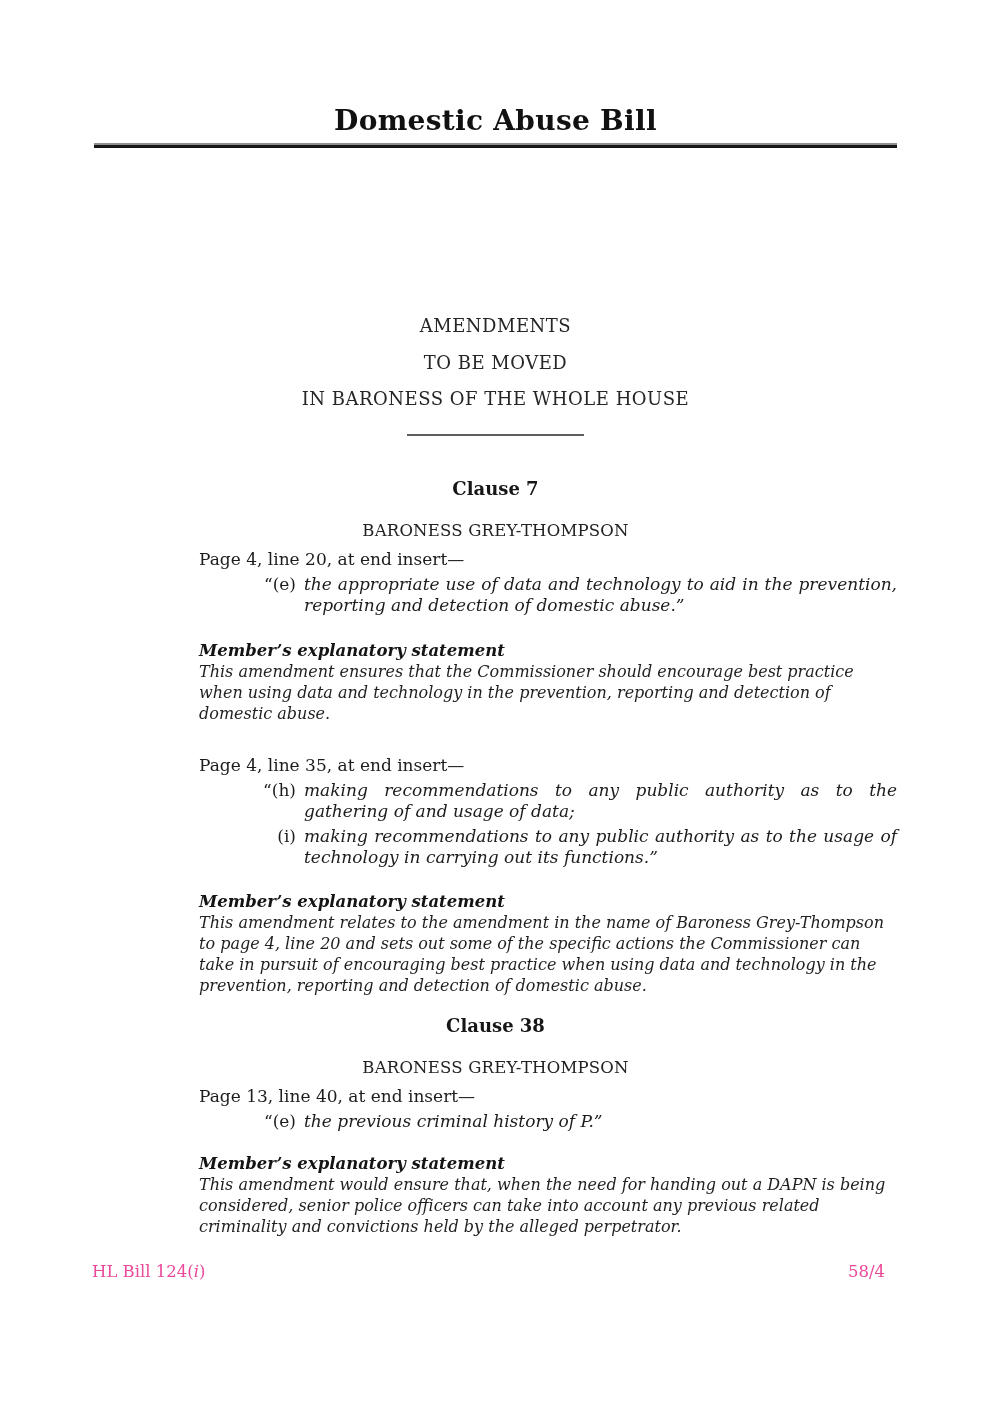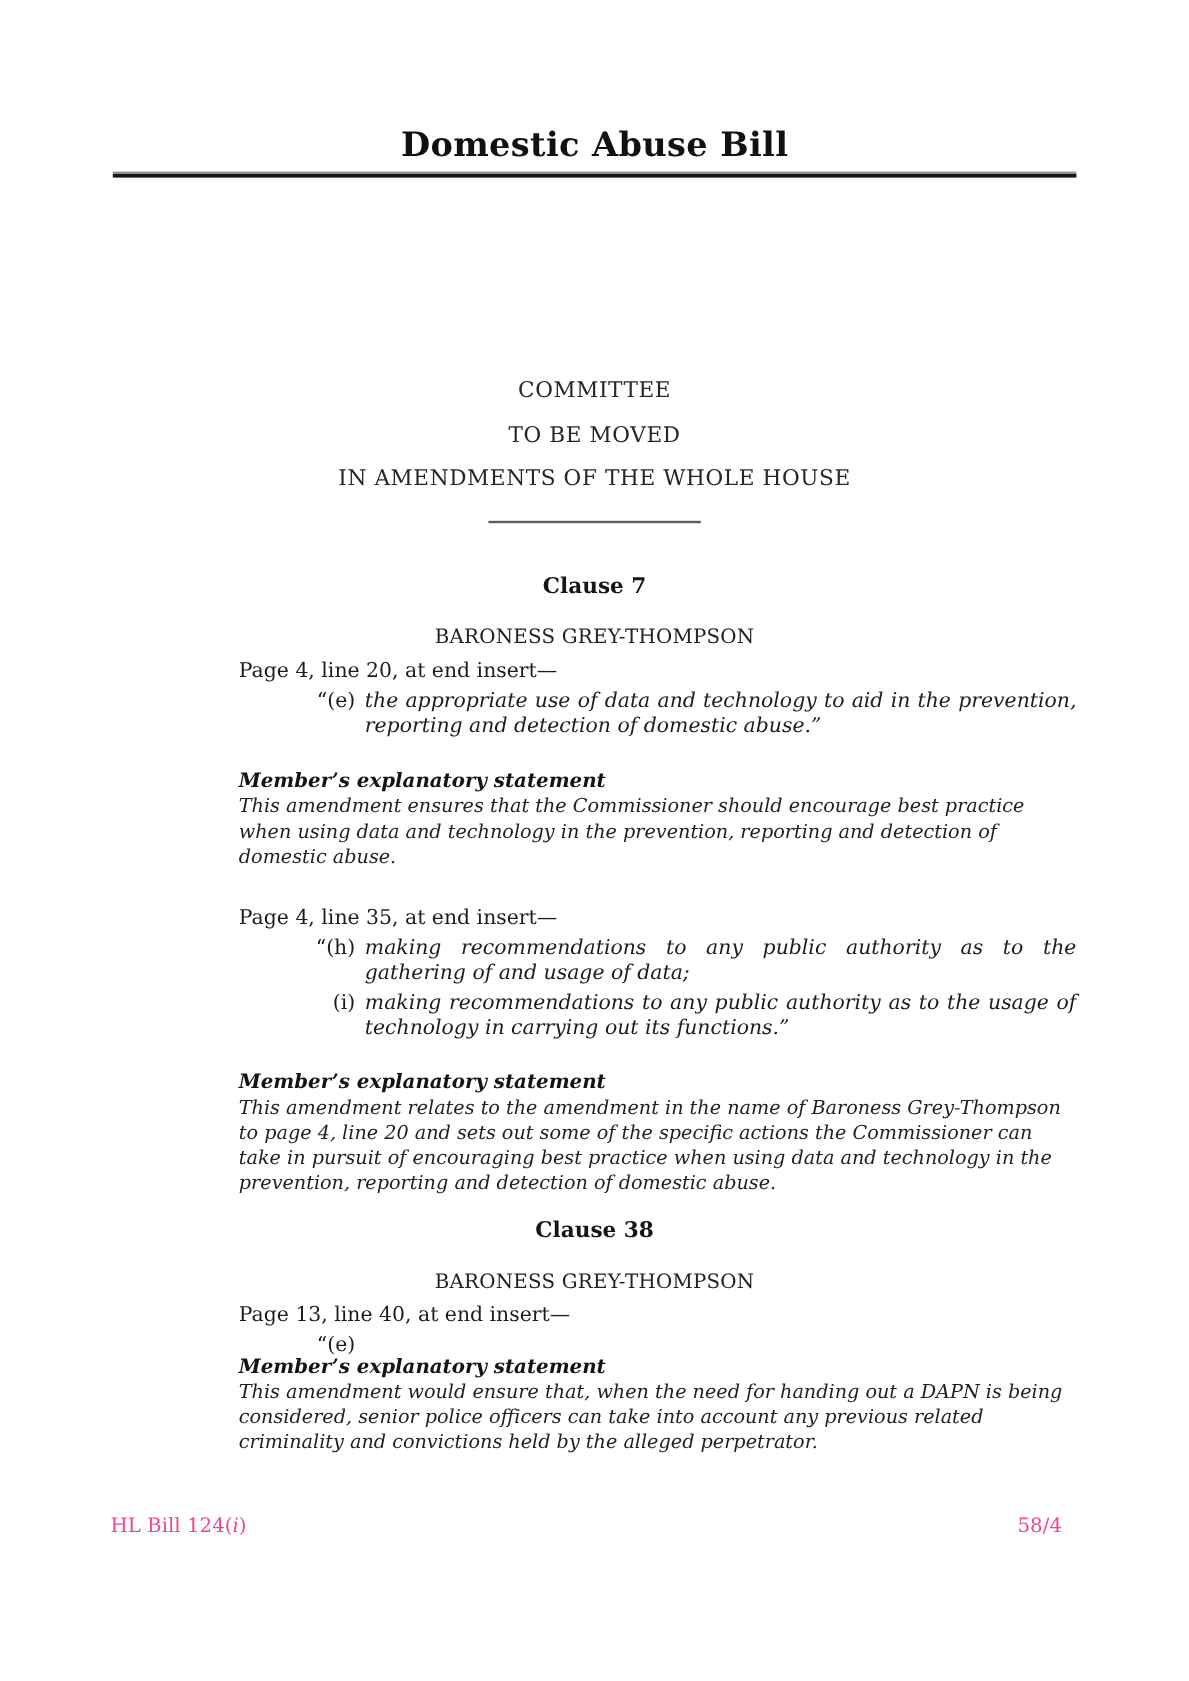--- a/index.html
+++ b/index.html
@@ -133,7 +133,7 @@
     <div class="double-rule"></div>
 
     <div class="preamble">
-      <div class="preamble-line">COMMITTEE</div>
+      <div class="preamble-line">AMENDMENTS</div>
       <div class="preamble-line">TO BE MOVED</div>
       <div class="preamble-line">IN AMENDMENTS OF THE WHOLE HOUSE</div>
     </div>

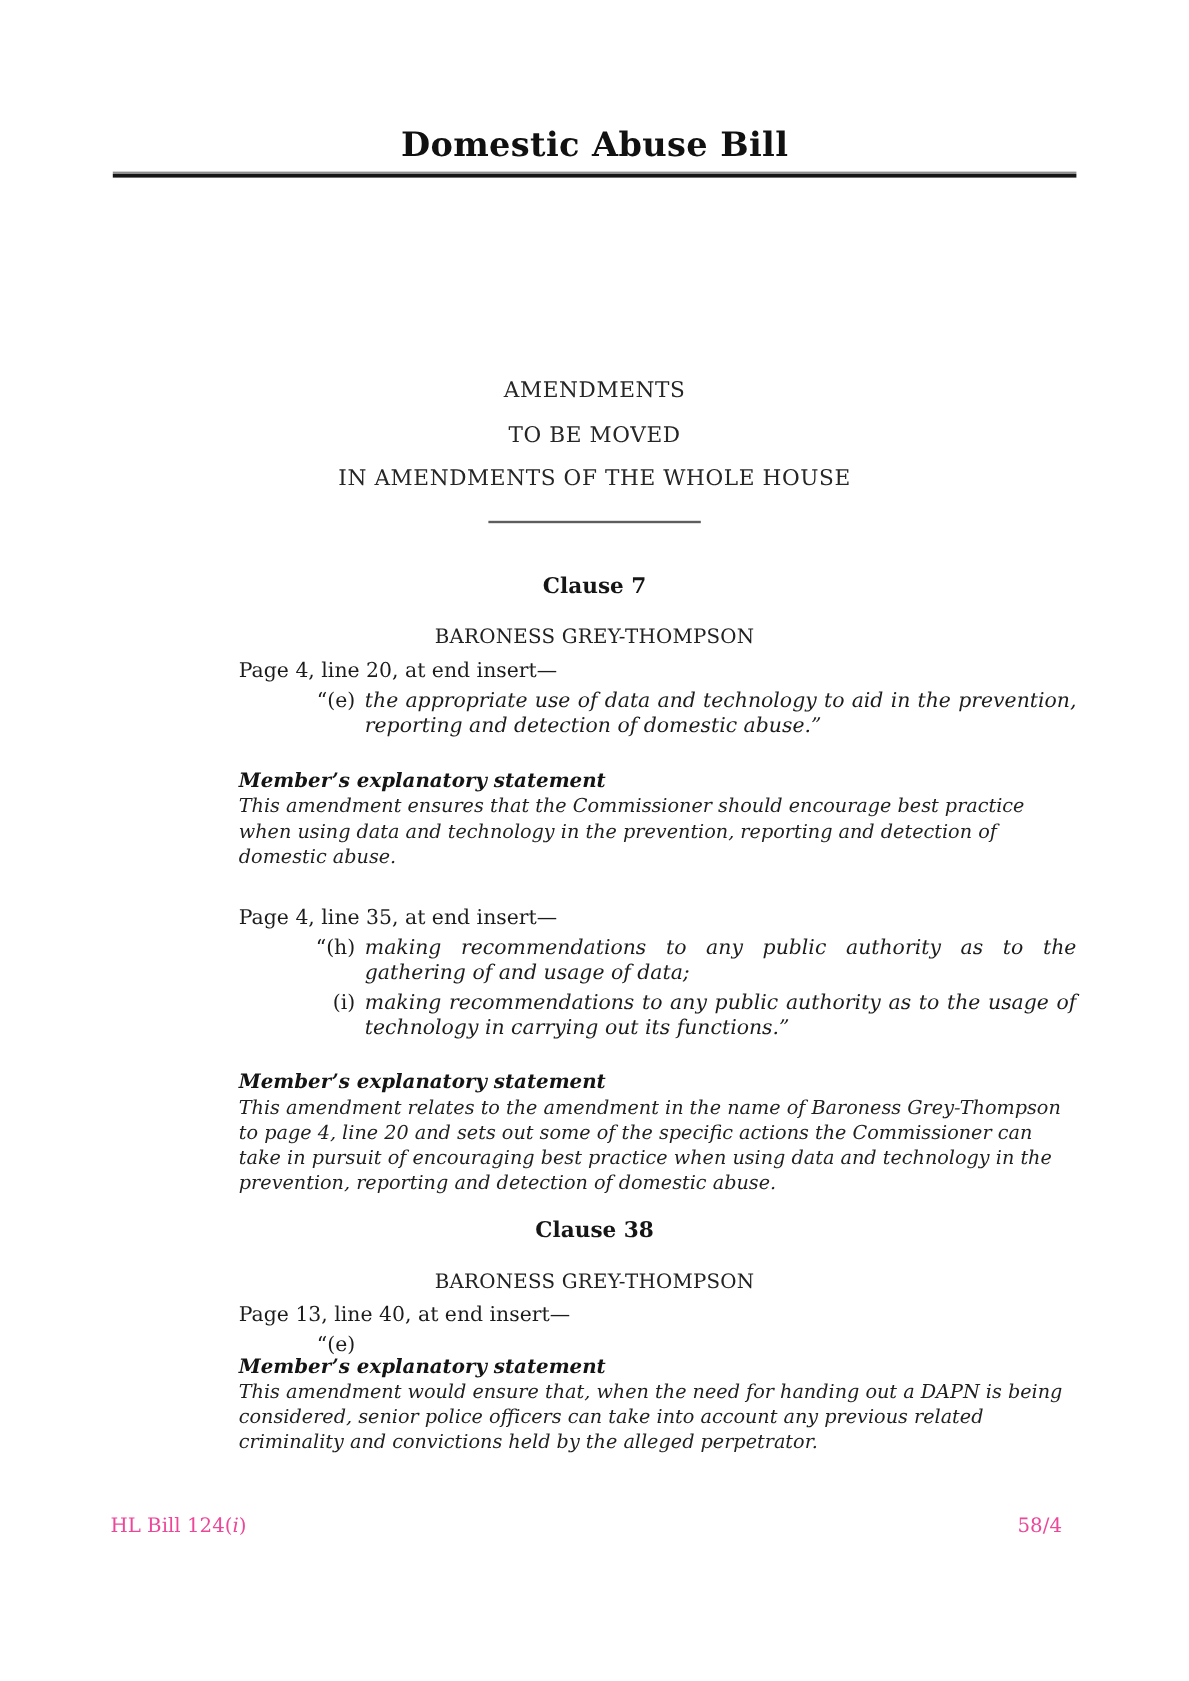--- a/index.html
+++ b/index.html
@@ -135,7 +135,7 @@
     <div class="preamble">
       <div class="preamble-line">AMENDMENTS</div>
       <div class="preamble-line">TO BE MOVED</div>
-      <div class="preamble-line">IN AMENDMENTS OF THE WHOLE HOUSE</div>
+      <div class="preamble-line">IN BARONESS OF THE WHOLE HOUSE</div>
     </div>
     <div class="short-rule"></div>
 

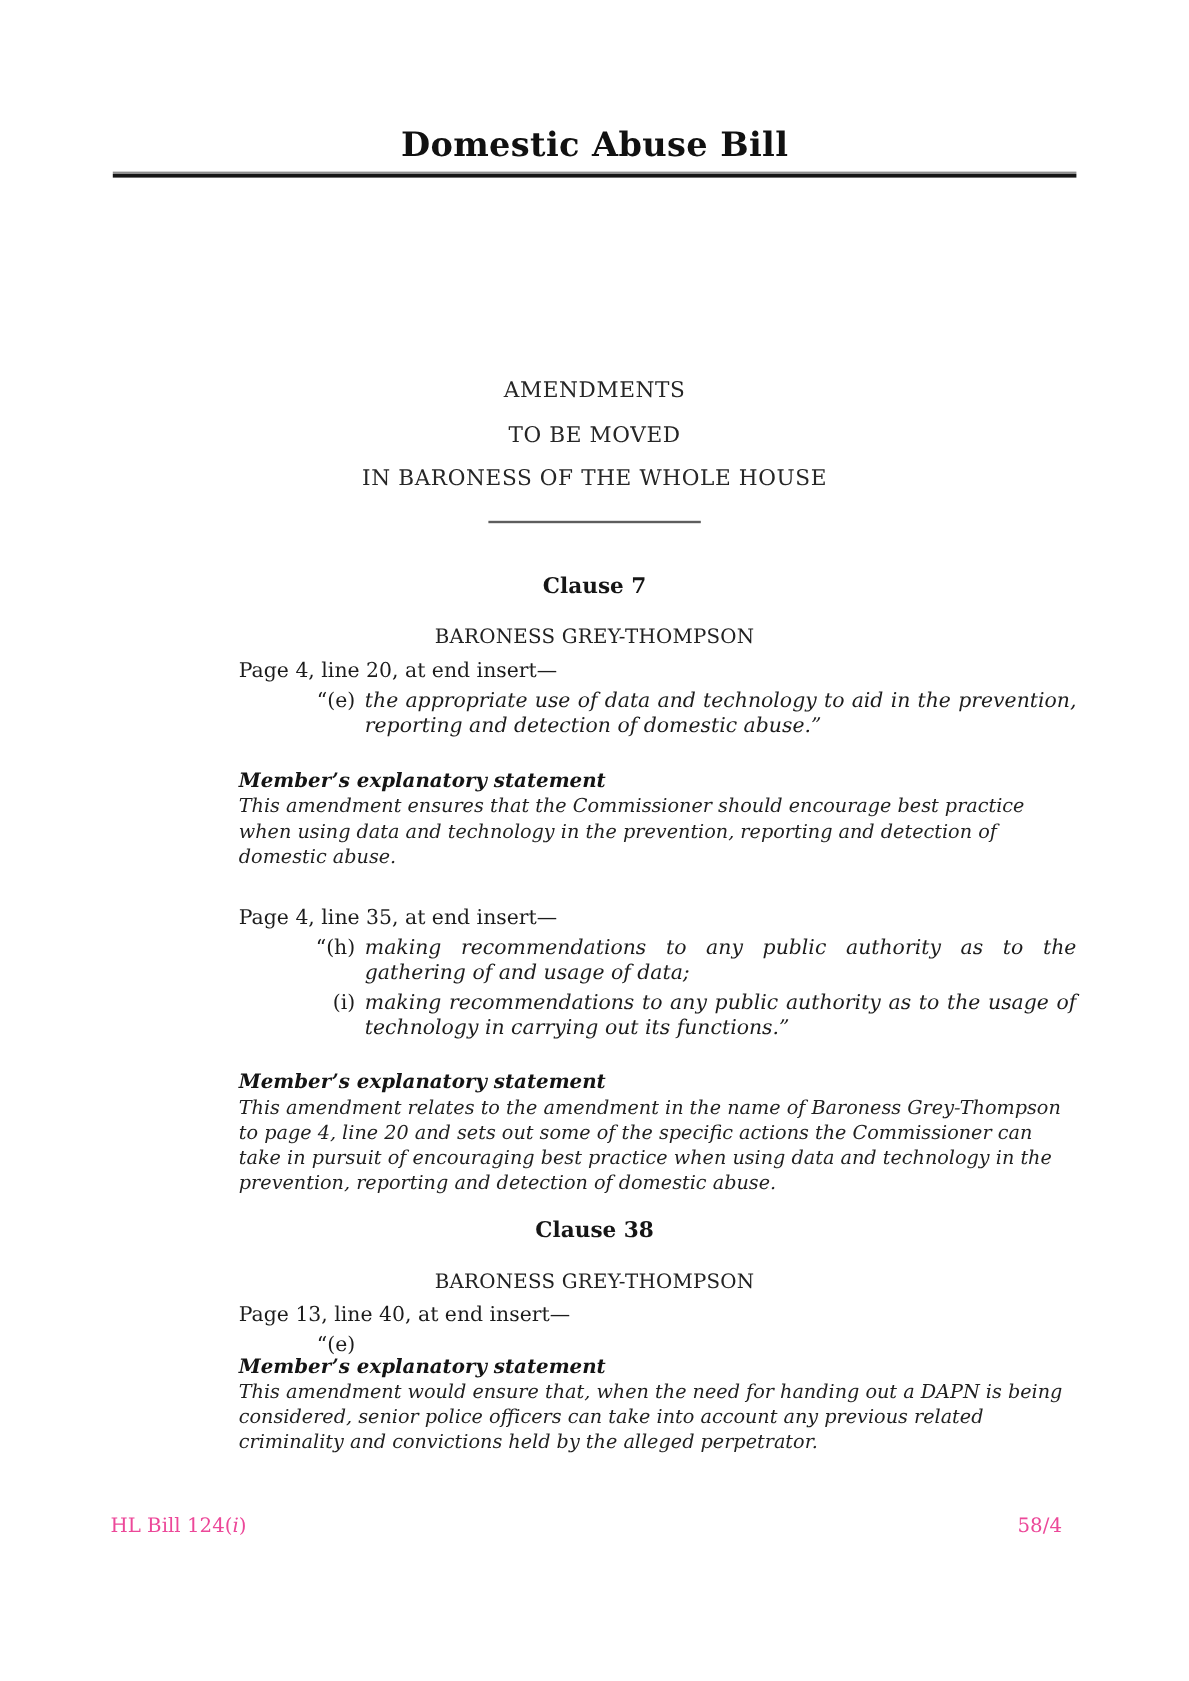--- a/index.html
+++ b/index.html
@@ -180,6 +180,7 @@
       <div class="items">
         <div class="item">
           <span class="item-label">“(e)</span>
+          <span class="item-text">the previous criminal history of P.”</span>
         </div>
       </div>
       <div class="explanatory e3">

